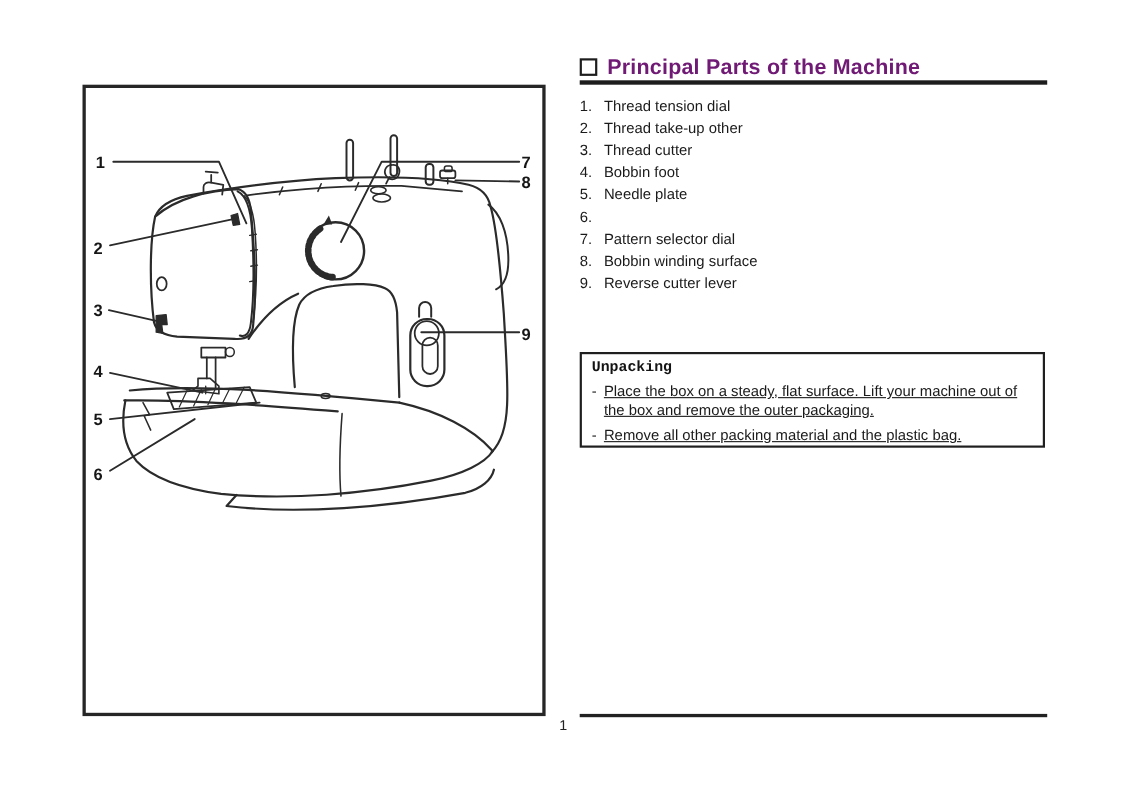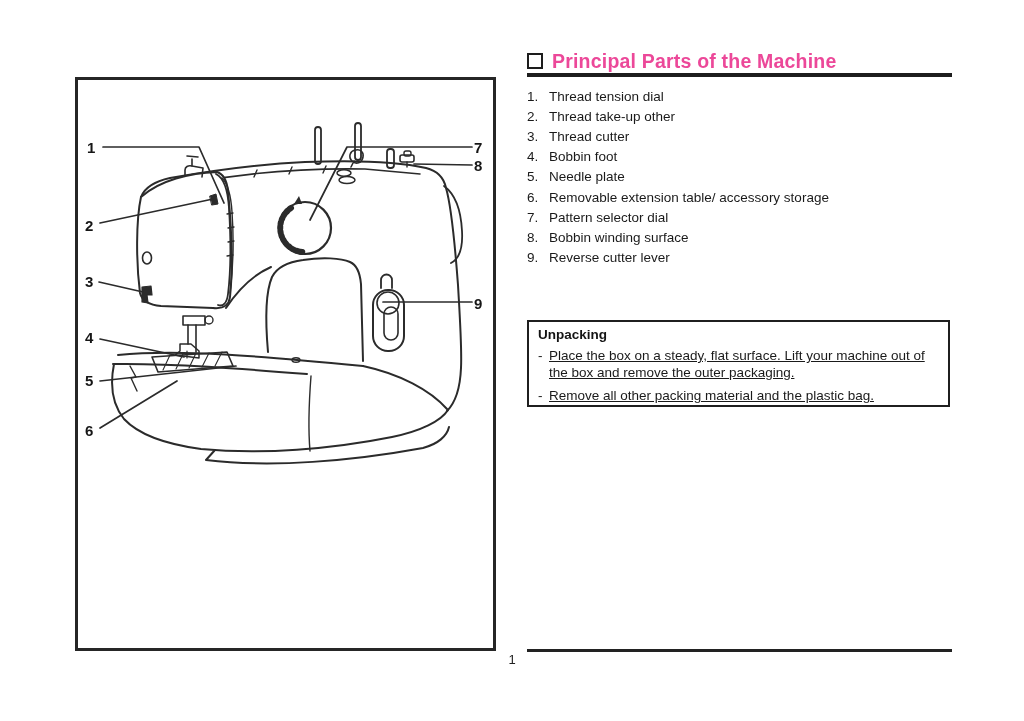--- a/index.html
+++ b/index.html
@@ -25,7 +25,7 @@
     margin-right:9px;flex:0 0 auto;
   }
   .title{
-    font-size:19.5px;font-weight:bold;color:#ec4899;letter-spacing:0.2px;
+    font-size:19.5px;font-weight:bold;color:#701a75;letter-spacing:0.2px;
     white-space:nowrap;
   }
   .heading-rule{

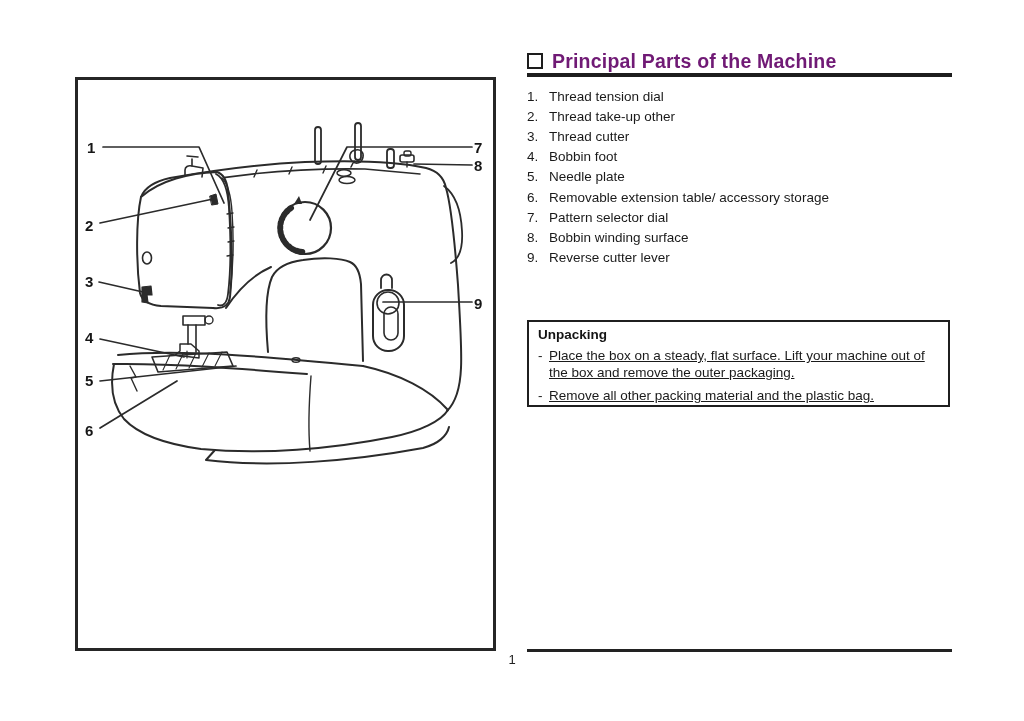--- a/index.html
+++ b/index.html
@@ -186,7 +186,6 @@
   </div>
   <div class="parts-row">
     <span class="parts-num">6.</span>
-    <span class="parts-label">Removable extension table/ accessory storage</span>
   </div>
   <div class="parts-row">
     <span class="parts-num">7.</span>

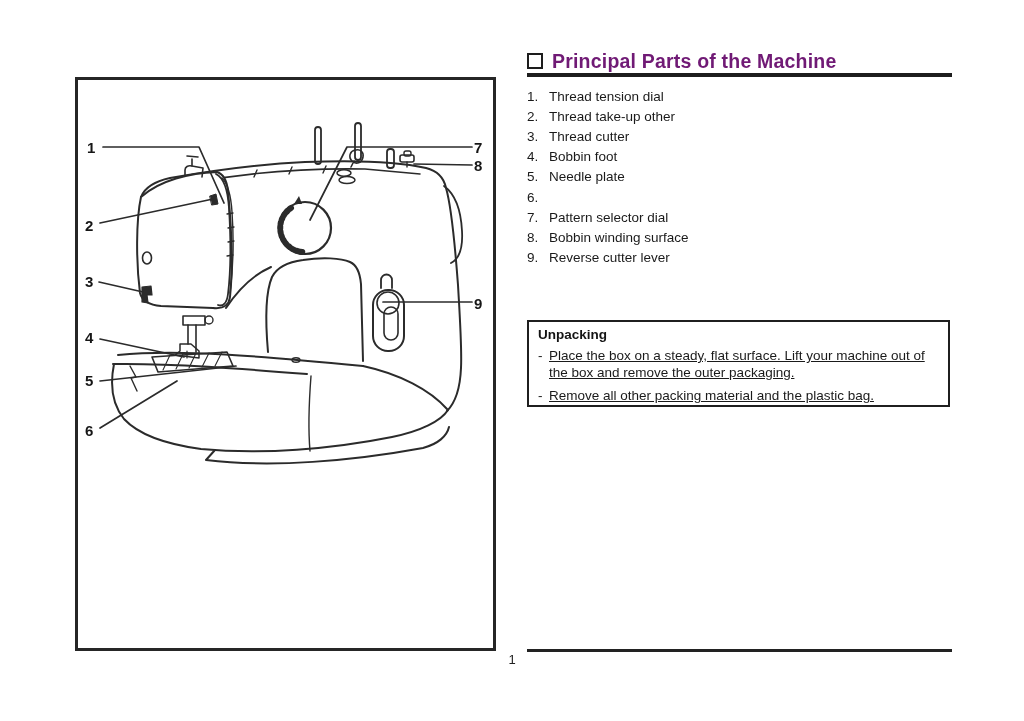--- a/index.html
+++ b/index.html
@@ -45,7 +45,7 @@
     box-sizing:border-box;border:2.5px solid #1f1f1f;background:#fff;
     padding:4px 9px 0 9px;
   }
-  .unpack-title{font-size:13.5px;font-weight:bold;color:#141414;line-height:18px;}
+  .unpack-title{font-size:13.5px;font-weight:bold;color:#141414;line-height:18px;font-family:Liberation Mono, monospace;}
   .bullet{display:flex;font-size:13.5px;line-height:17px;margin-top:3px;}
   .bullet.second{margin-top:6px;}
   .bullet-marker{width:11px;flex:0 0 auto;}

